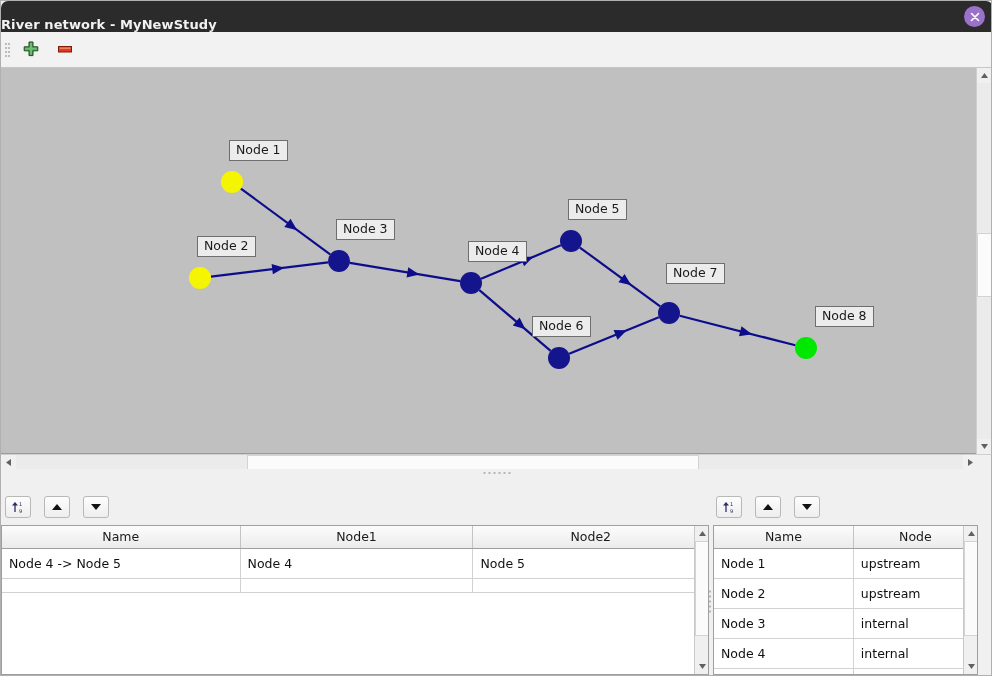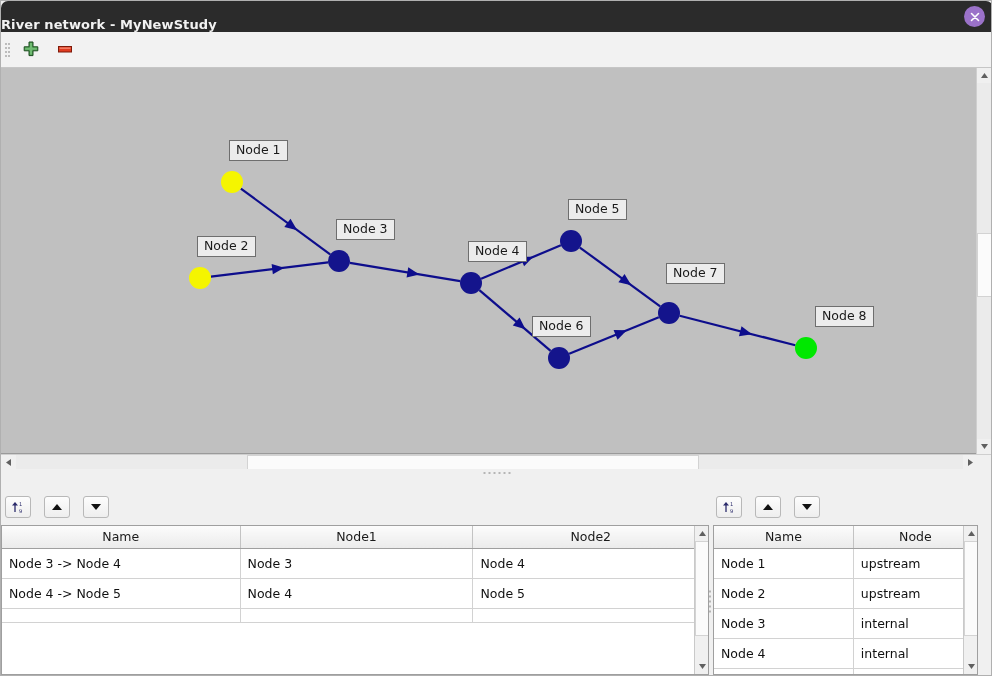--- a/index.html
+++ b/index.html
@@ -386,11 +386,6 @@
             </thead>
           <tbody>
               <tr>
-                <td>Node 3 -&gt; Node 4</td>
-                <td>Node 3</td>
-                <td style="border-right: none;">Node 4</td>
-              </tr>
-              <tr>
                 <td>Node 4 -&gt; Node 5</td>
                 <td>Node 4</td>
                 <td style="border-right: none;">Node 5</td>

